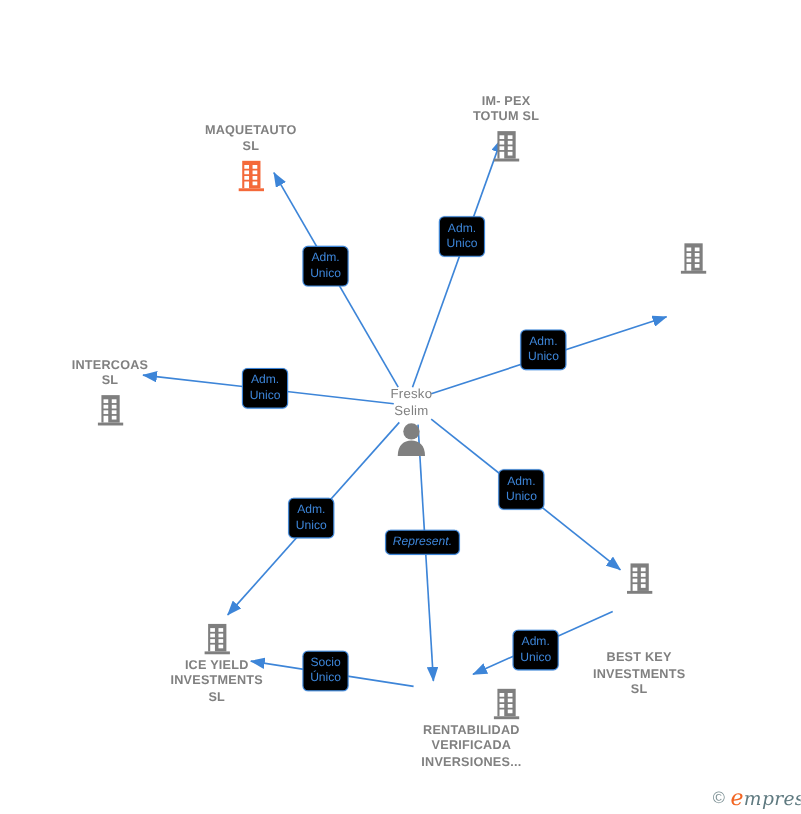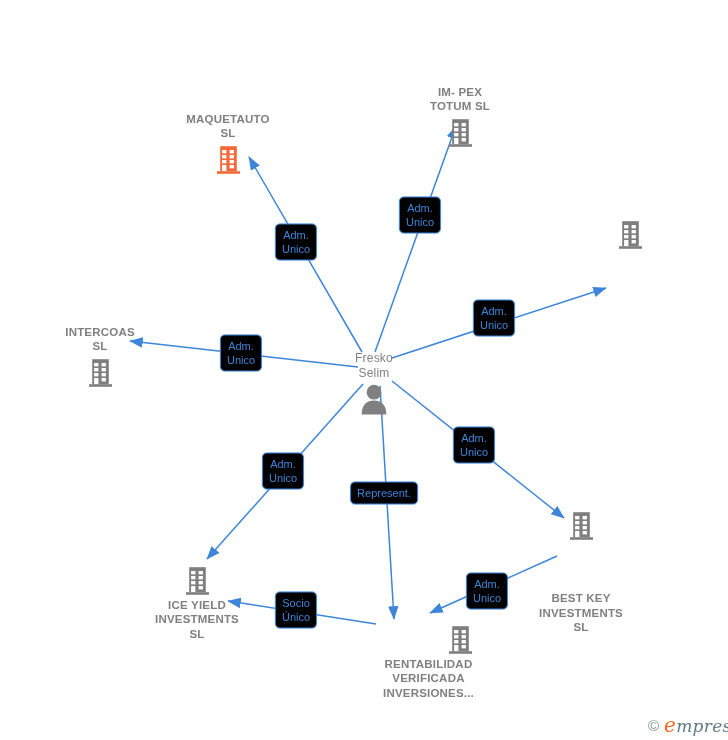--- a/index.html
+++ b/index.html
@@ -247,7 +247,7 @@
 Unico</div>
       <div class="edge-label" style="left: 283px; top: 471px;">Adm.
 Unico</div>
-      <div class="edge-label" style="left: 384px; top: 493px;">Represent.</div>
+      <div class="edge-label" style="left: 384px; top: 493px; font-style: italic;">Represent.</div>
       <div class="edge-label" style="left: 474px; top: 445px;">Adm.
 Unico</div>
       <div class="edge-label" style="left: 487px; top: 591px;">Adm.

